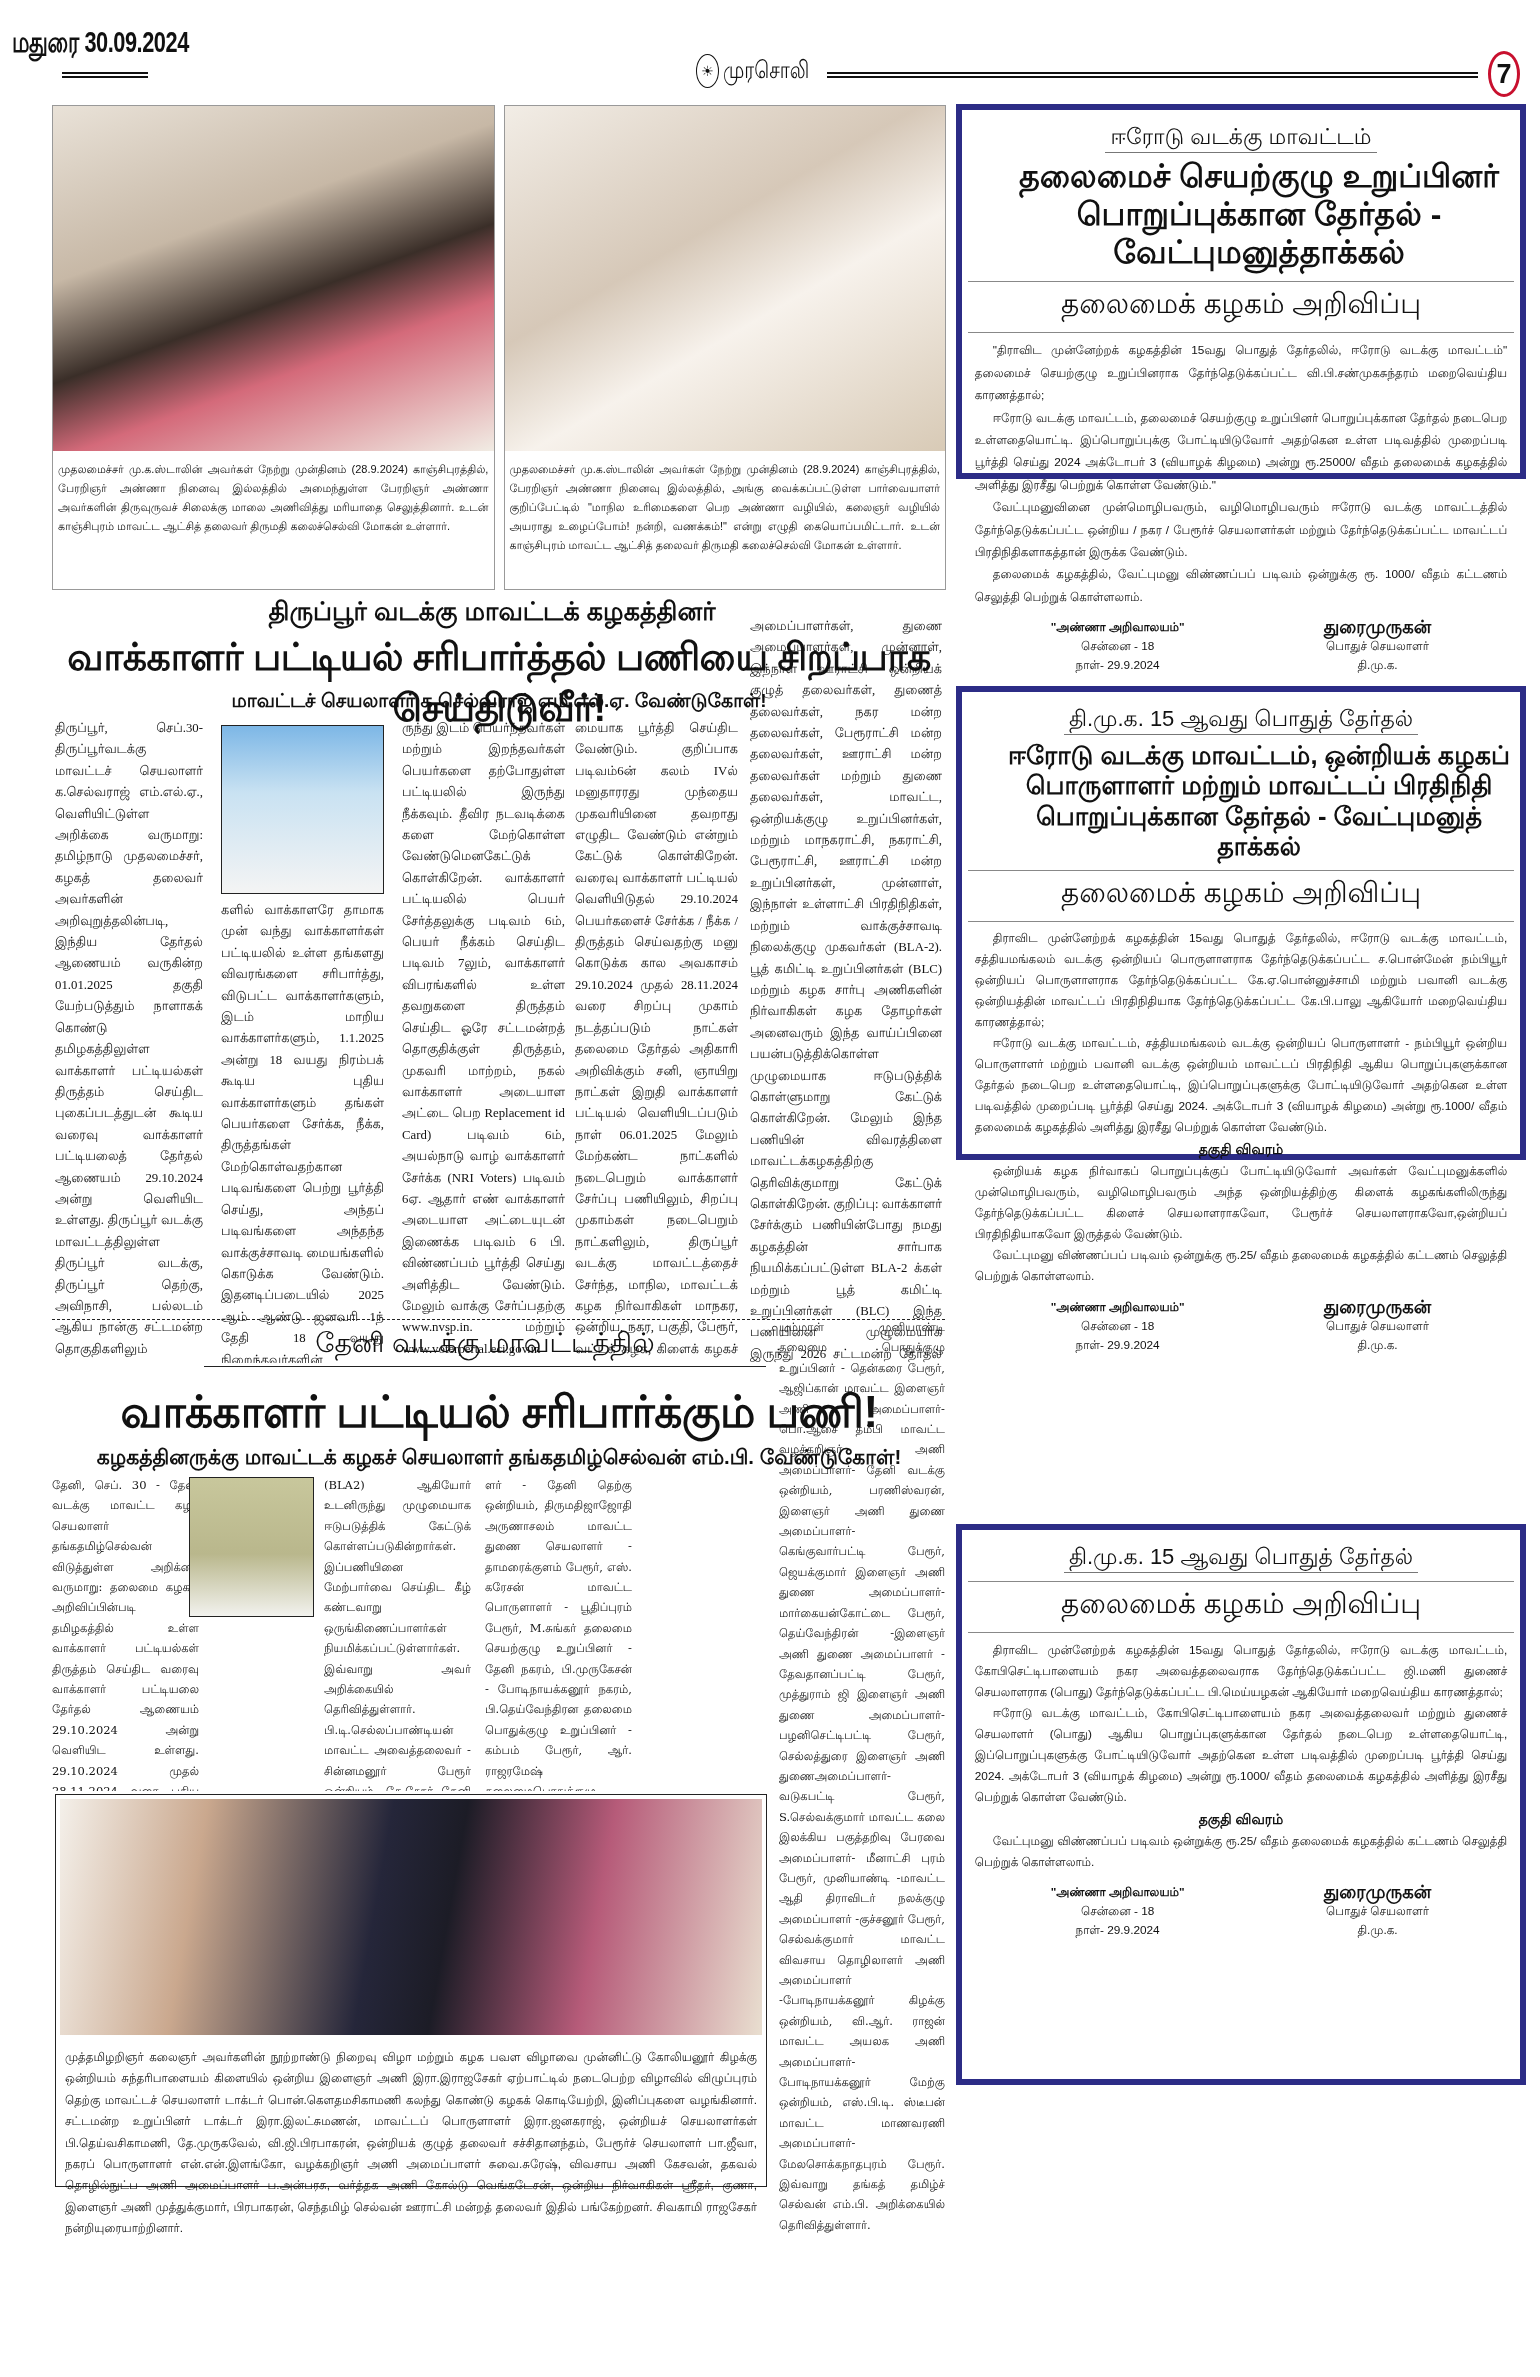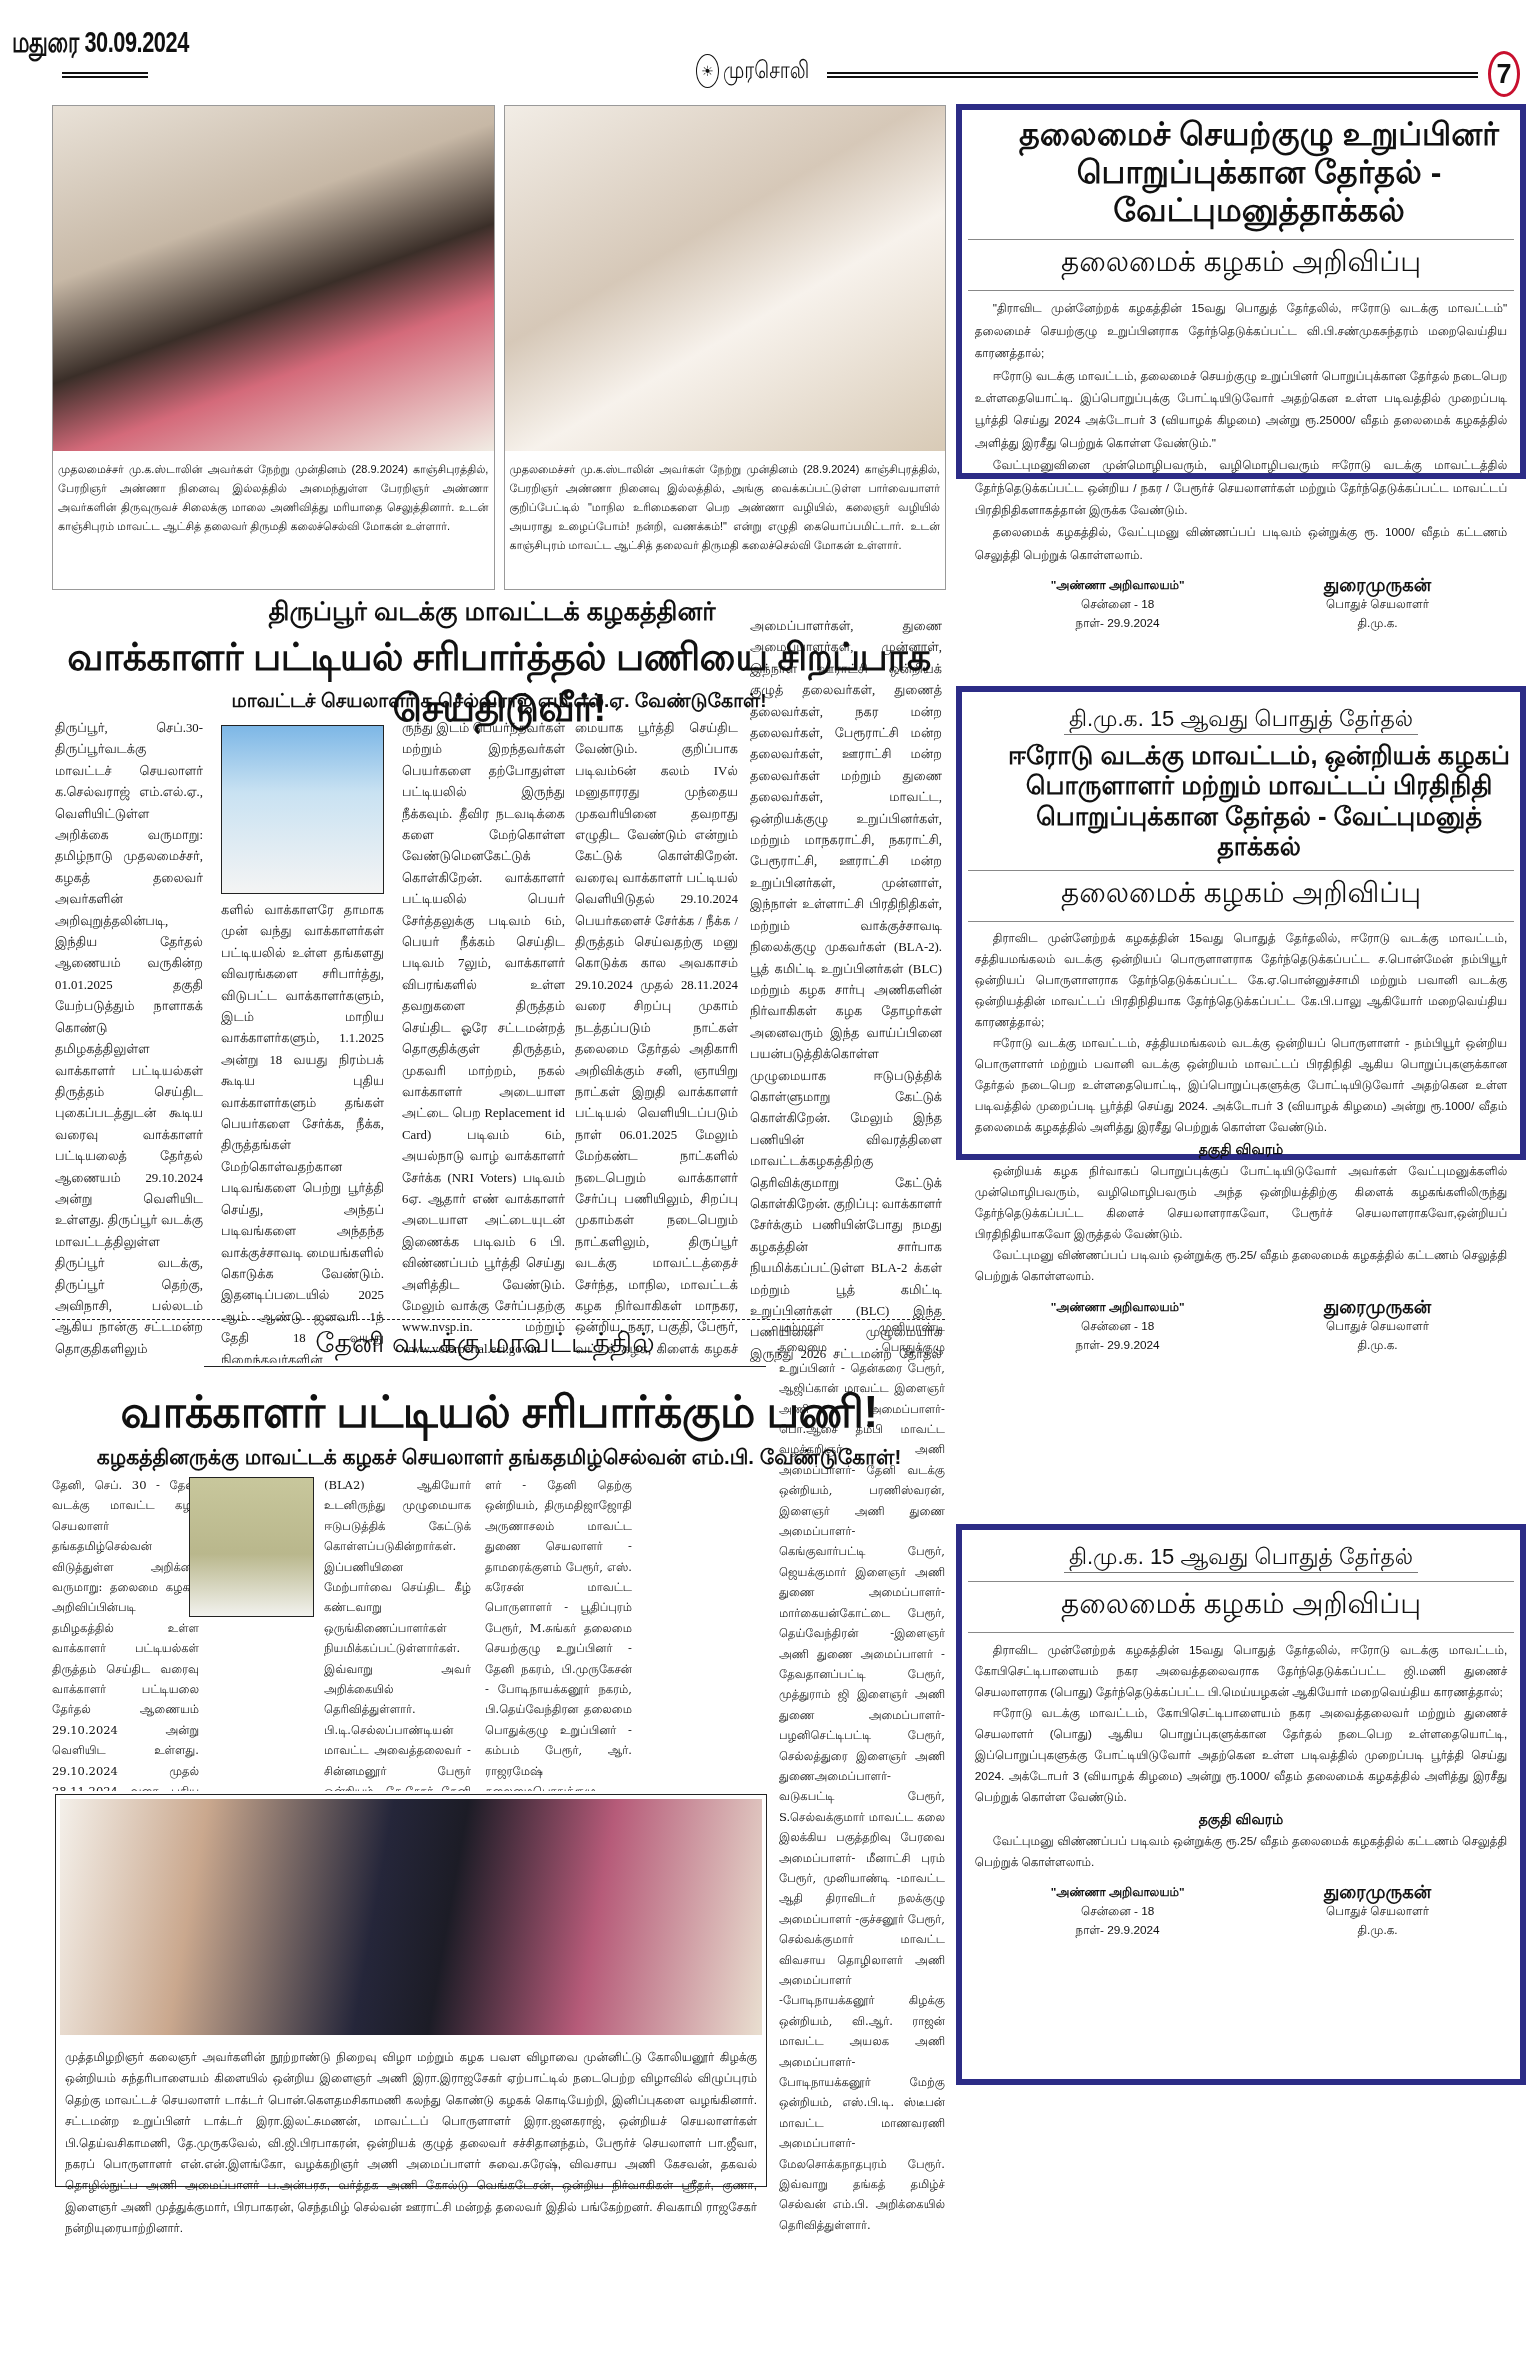--- a/index.html
+++ b/index.html
@@ -110,6 +110,7 @@
 </div>
 
 <div class="ad" style="top:104px;height:375px;">
+  <div class="ad-kicker"><span>ஈரோடு வடக்கு மாவட்டம்</span></div>
   <div class="ad-title" style="font-size:32px;">தலைமைச் செயற்குழு உறுப்பினர் பொறுப்புக்கான தேர்தல் - வேட்புமனுத்தாக்கல்</div>
   <div class="ad-rule"></div>
   <div class="ad-notice">தலைமைக் கழகம் அறிவிப்பு</div>

